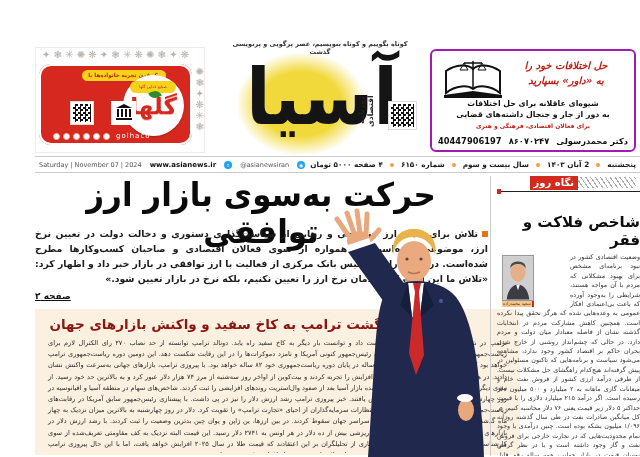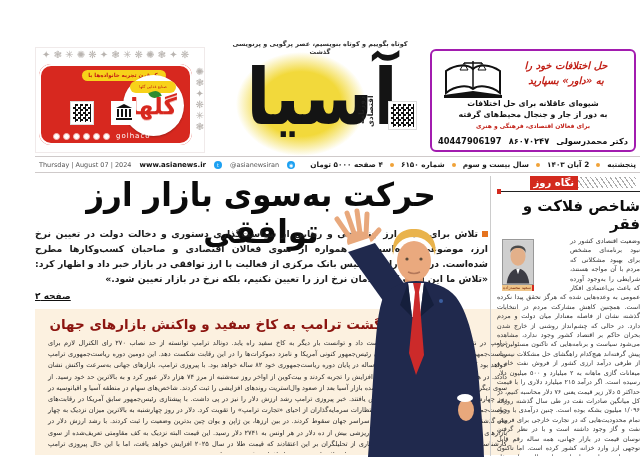--- a/index.html
+++ b/index.html
@@ -133,7 +133,7 @@
     </div>
     <div class="arb-line">
       <span>شیوه‌ای عاقلانه برای حل اختلافات</span><br>
-      <span>به دور از جار و جنجال محیط‌های گرفته</span>
+      <span>به دور از جار و جنجال داشته‌های قضایی</span>
     </div>
     <div class="arb-red-small">برای فعالان اقتصادی، فرهنگی و هنری</div>
     <div class="arb-bottom">

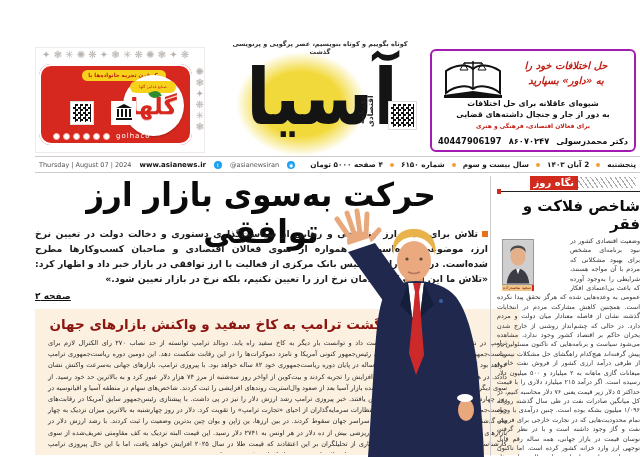--- a/index.html
+++ b/index.html
@@ -152,7 +152,7 @@
       <span class="s-item">۴ صفحه ۵۰۰۰ تومان</span>
     </div>
     <div class="strip-left">
-      <span>Thursday | August 07 | 2024</span>
+      <span>Saturday | November 07 | 2024</span>
       <span class="site">www.asianews.ir</span>
       <span class="badge-icon">t</span>
       <span>@asianewsiran</span>

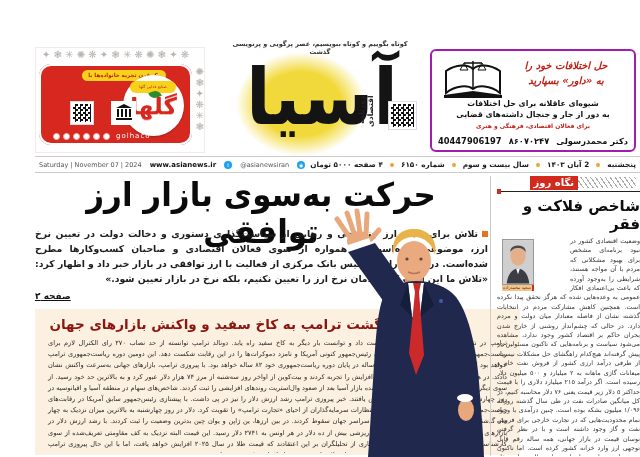--- a/index.html
+++ b/index.html
@@ -65,7 +65,7 @@
   .hatch { flex:0 0 58px; height:11px; margin-right:4px; background:repeating-linear-gradient(55deg, #aaa 0 1px, transparent 1px 4px); }
   .rule { border-top:1.5px solid #222; margin-top:2px; position:relative; }
   .rule::after { content:""; position:absolute; left:-1px; top:-3px; width:5px; height:5px; background:#d32a1e; }
-  .sb-headline { margin-top:5px; font-size:15px; font-weight:bold; color:#0d0d0d; }
+  .sb-headline { margin-top:21px; font-size:15px; font-weight:bold; color:#0d0d0d; }
   .sb-body { margin-top:4px; font-size:6.4px; line-height:9.4px; text-align:justify; color:#333; }
   .sb-photowrap { float:left; margin:2px 36px 2px 5px; width:32px; }
   .sb-photo { width:32px; height:46px; border:1px solid #999; background:#d8d8d8; display:block; }

